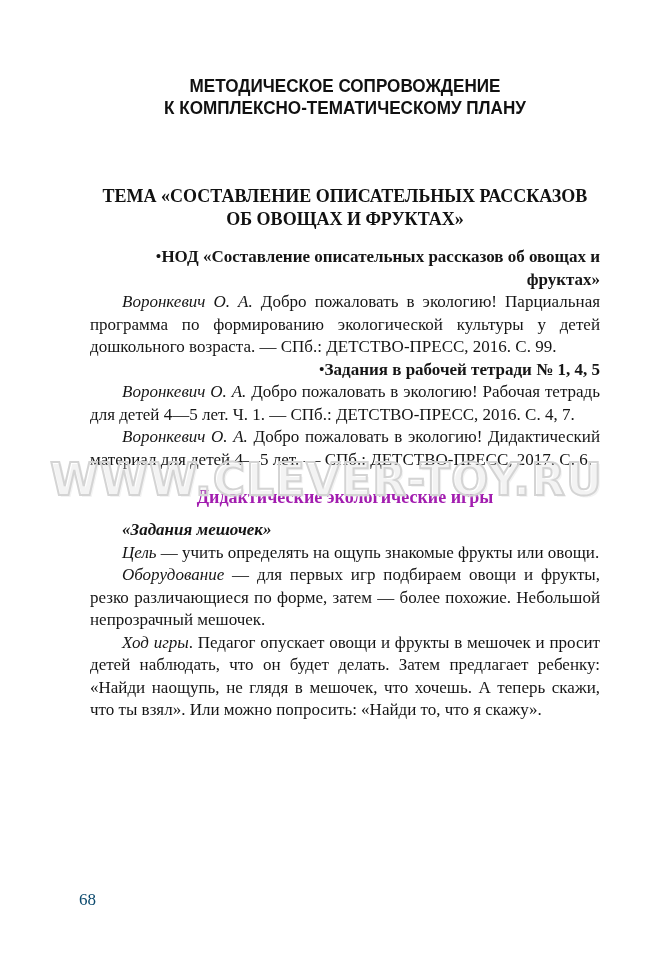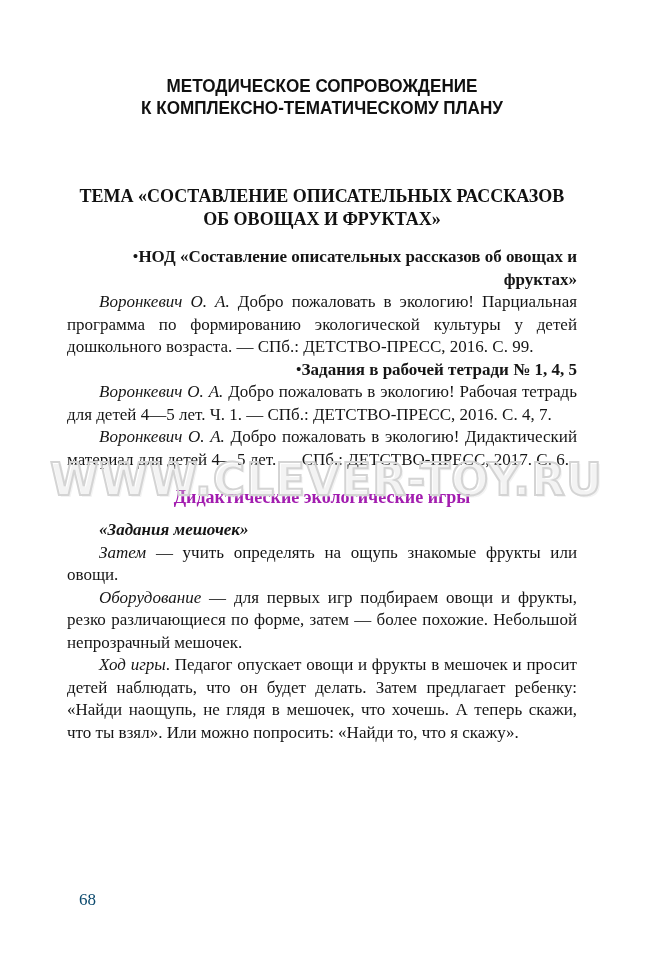--- a/index.html
+++ b/index.html
@@ -19,7 +19,7 @@
   }
   .content {
     position: absolute;
-    left: 67px;
+    left: 90px;
     top: 75px;
     width: 510px;
   }

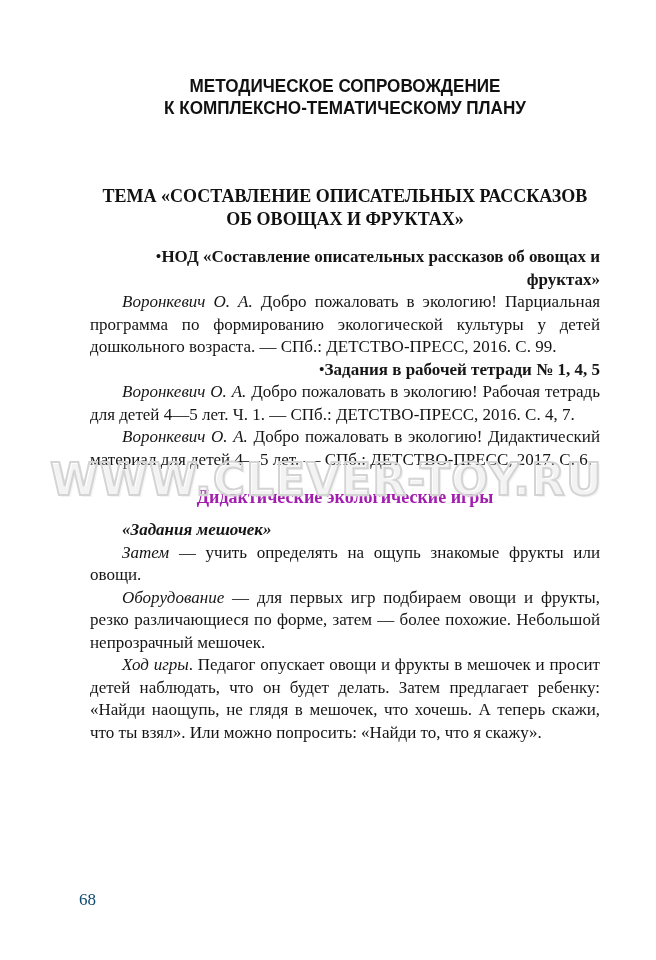--- a/index.html
+++ b/index.html
@@ -139,7 +139,7 @@
 
     <p class="game-title">«Задания мешочек»</p>
 
-    <p class="body-para"><i class="lead">Затем</i><span> — учить определять на ощупь знакомые фрукты или овощи.</span></p>
+    <p class="body-para"><i class="lead">Цель</i><span> — учить определять на ощупь знакомые фрукты или овощи.</span></p>
 
     <p class="body-para"><i class="lead">Оборудование</i><span> — для первых игр подбираем овощи и фрукты, резко различающиеся по форме, затем — более похожие. Небольшой непрозрачный мешочек.</span></p>
 

